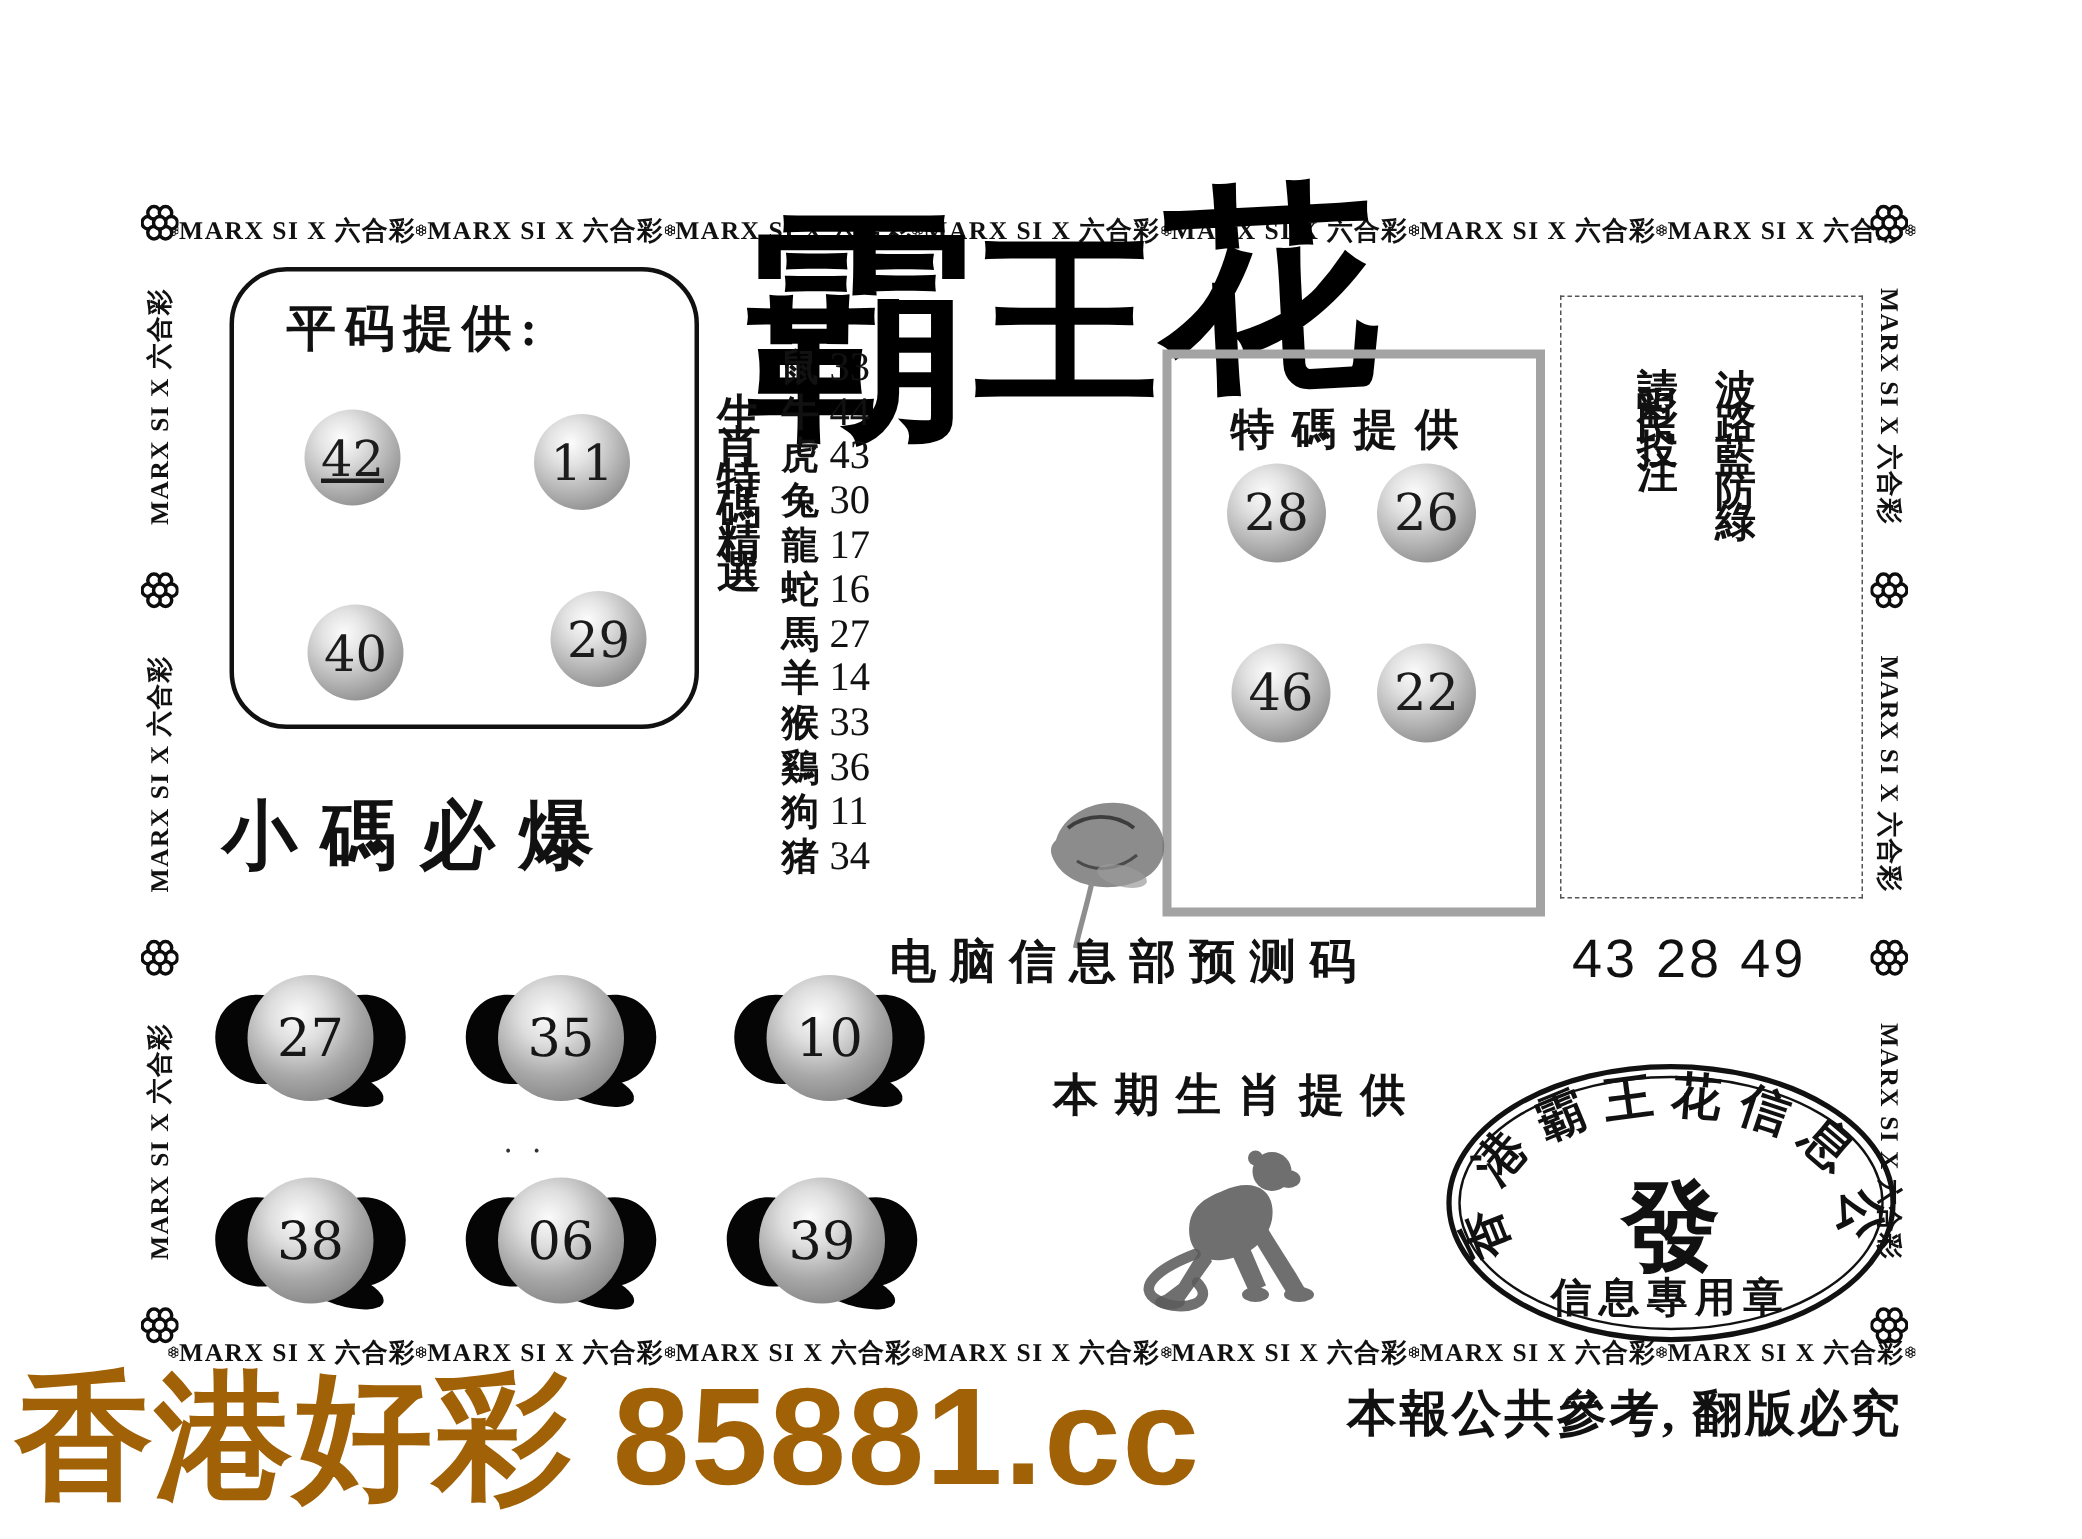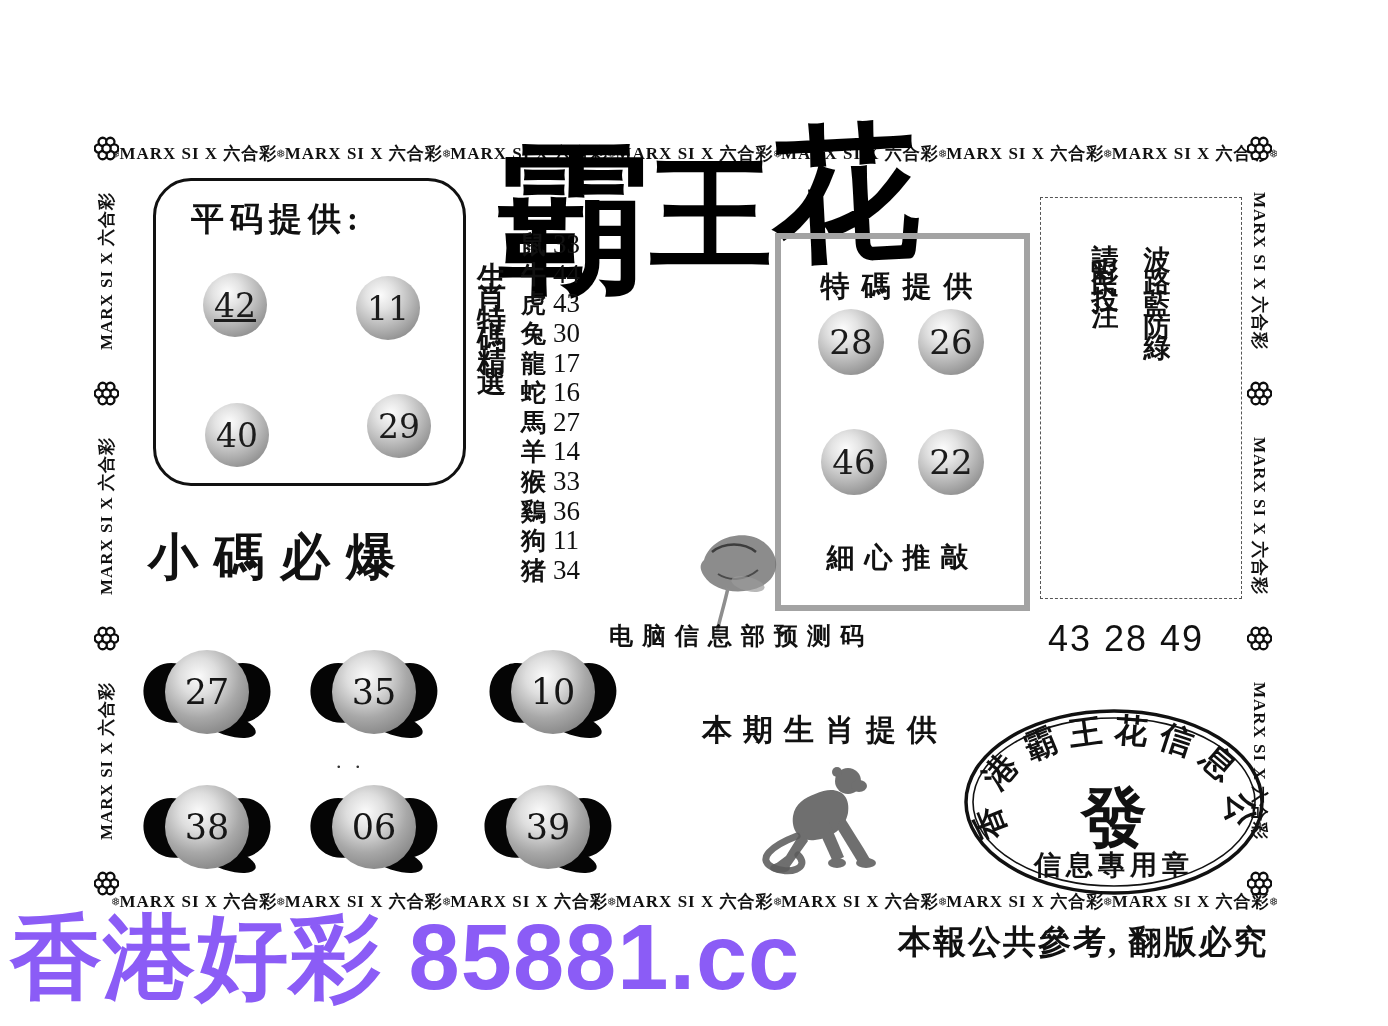--- a/index.html
+++ b/index.html
@@ -459,7 +459,6 @@
   <div class="abs ball ball-68" style="left:137px;top:70px;">26</div>
   <div class="abs ball ball-68" style="left:40px;top:190px;">46</div>
   <div class="abs ball ball-68" style="left:137px;top:190px;">22</div>
-  <span class="abs note-line" style="top:300px;">細心推敲</span>
 </div>
 
 <div class="abs advice-box">

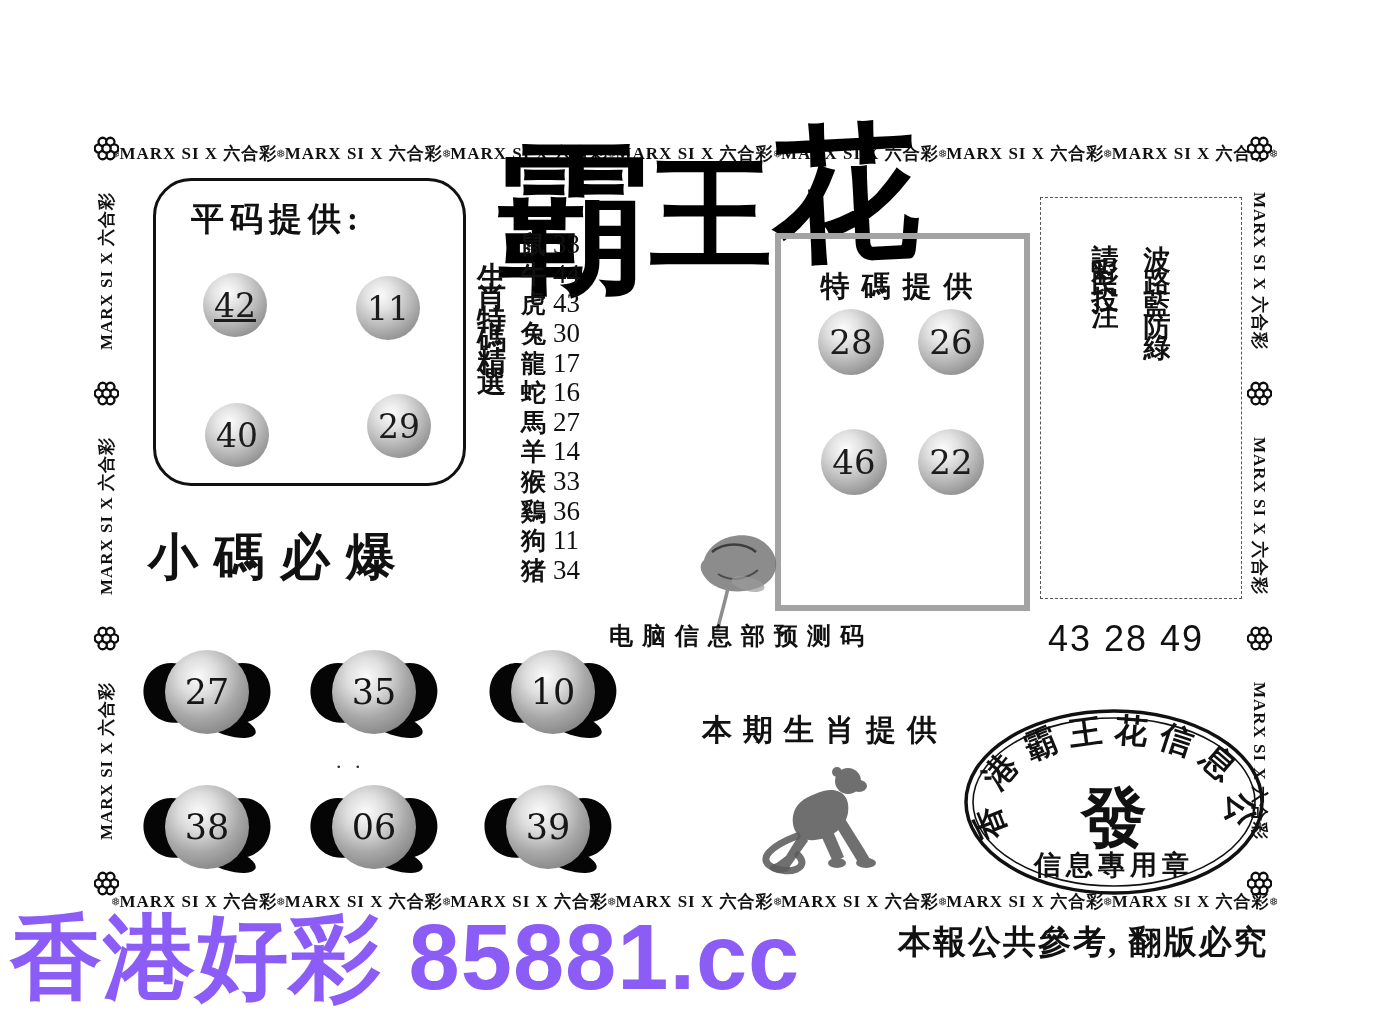--- a/index.html
+++ b/index.html
@@ -76,7 +76,7 @@
   .dots{left:336px;top:748px;font-size:22px;letter-spacing:4px;color:#333;}
 
   
-  .computer-label{left:593px;top:620px;font-size:24px;font-weight:bold;letter-spacing:9px;font-family:"Liberation Sans", sans-serif;margin-left:16px;}
+  .computer-label{left:593px;top:620px;font-size:31px;font-weight:bold;letter-spacing:9px;font-family:"Liberation Sans", sans-serif;}
   .computer-numbers{left:1048px;top:618px;font-size:36px;font-family:"Liberation Sans", sans-serif;letter-spacing:2px;}
 
   

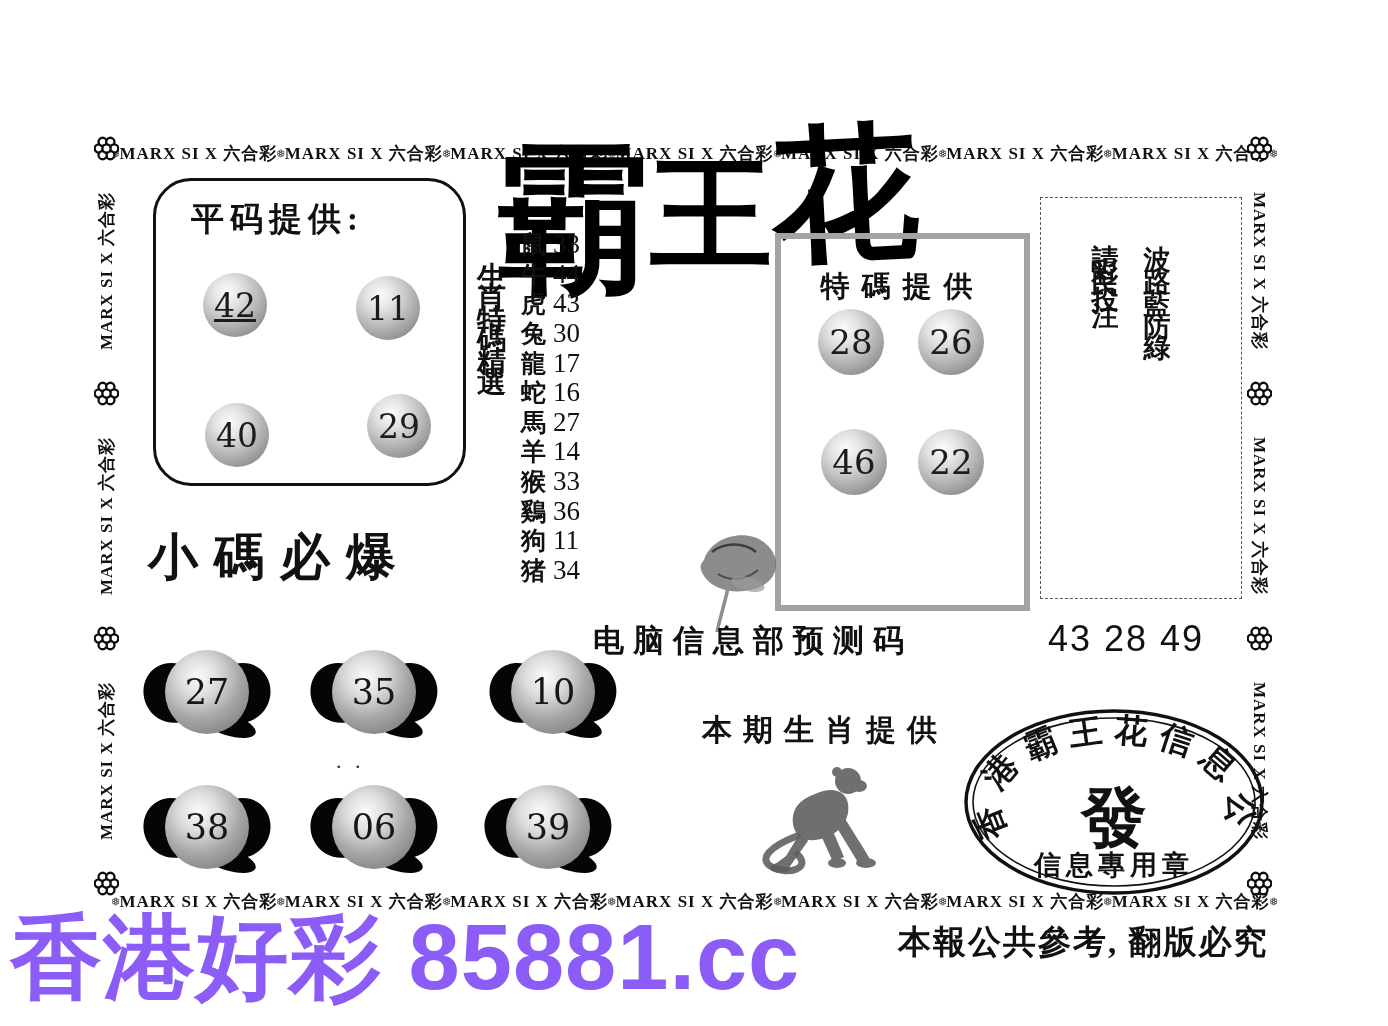--- a/index.html
+++ b/index.html
@@ -564,7 +564,7 @@
   <text x="160" y="172" text-anchor="middle" font-size="27" font-weight="bold" letter-spacing="5">信息專用章</text>
 </svg>
 
-<span class="abs footer-brand" style="color: #8b5cf6;">香港好彩 85881.cc</span>
+<span class="abs footer-brand" style="color: #a16207;">香港好彩 85881.cc</span>
 <span class="abs footer-notice">本報公共參考, 翻版必究</span>
 
 </body></html>

